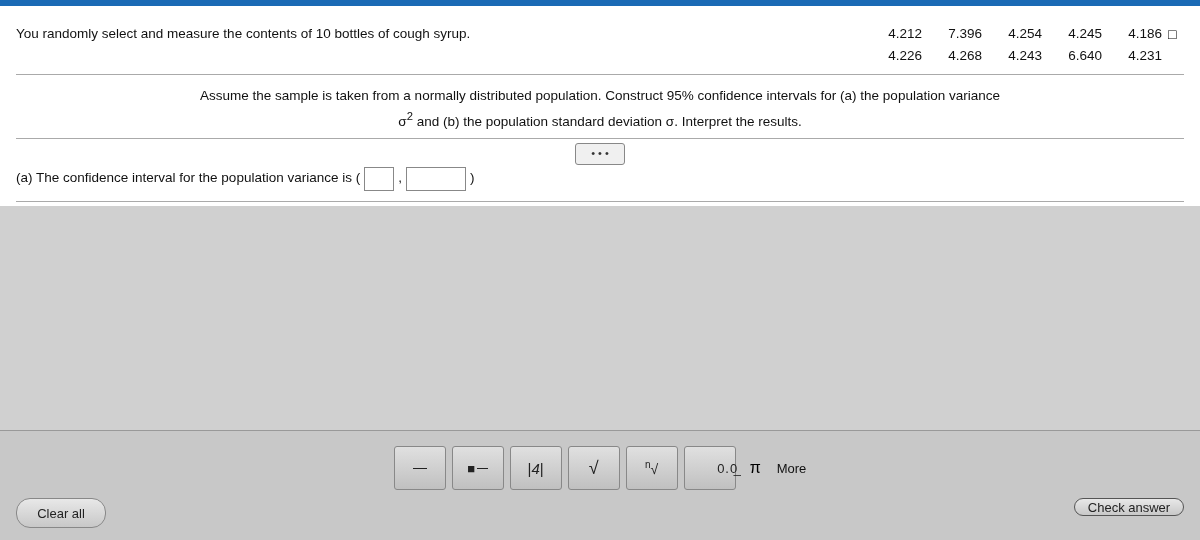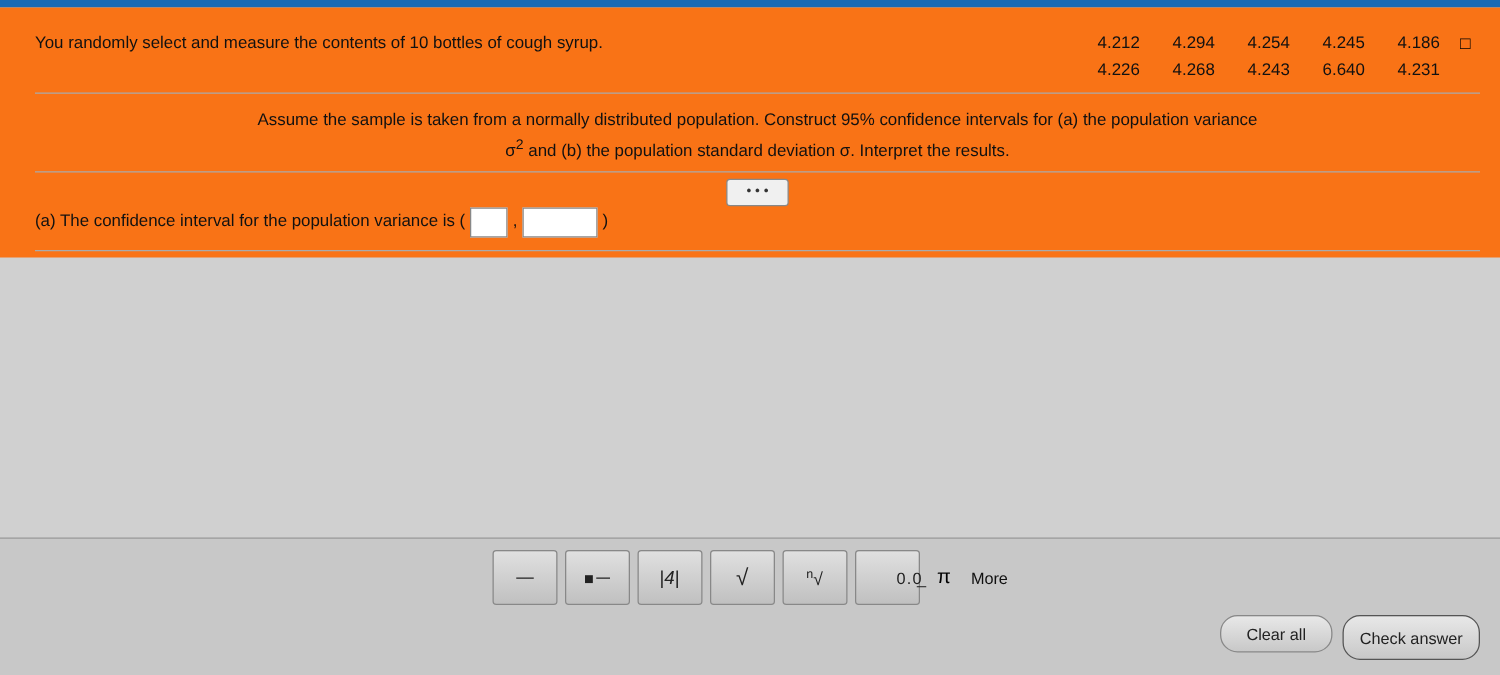--- a/index.html
+++ b/index.html
@@ -21,8 +21,8 @@
     }
 
     .main-content {
-      padding: 10px 16px 0 28px;
-      background: #f97316;
+      padding: 10px 16px 0 16px;
+      background: #ffffff;
       min-height: 200px;
     }
 

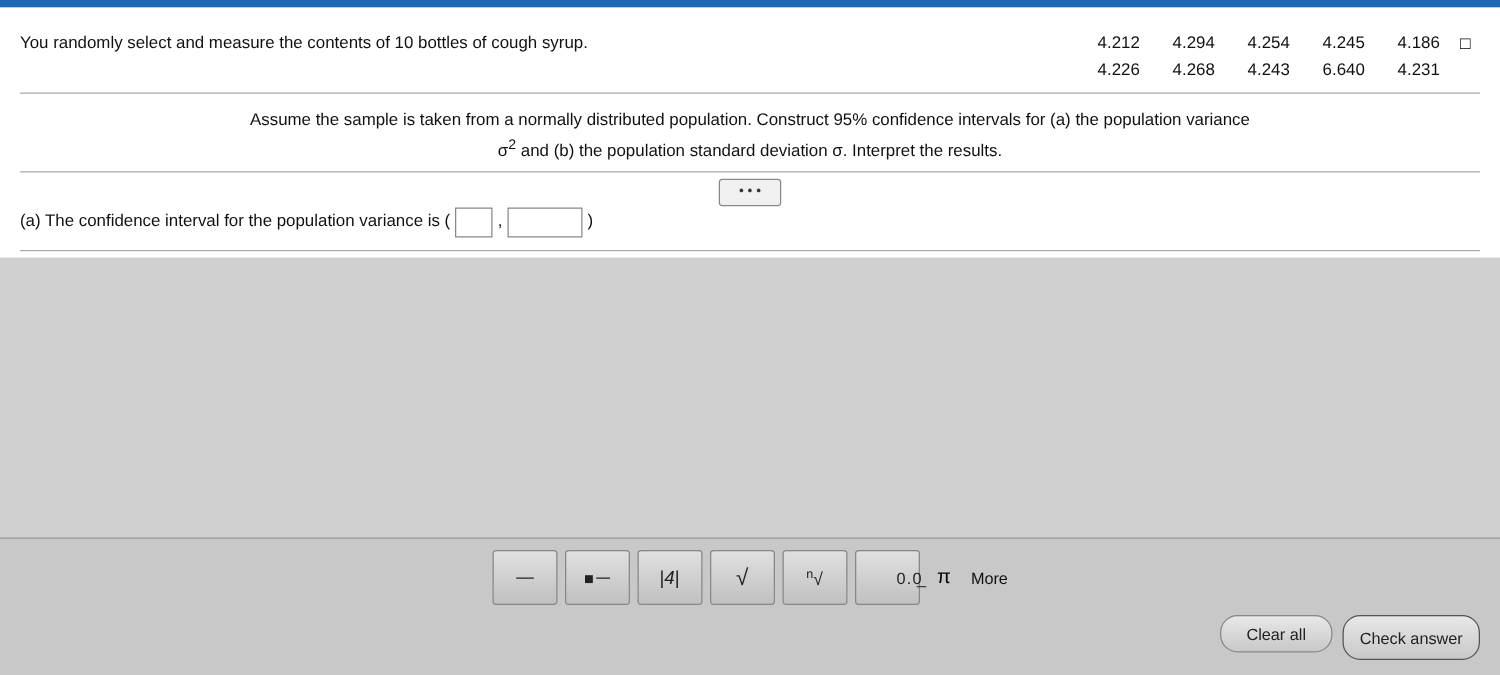--- a/index.html
+++ b/index.html
@@ -51,7 +51,7 @@
     }
 
     .measurements-grid span {
-      text-align: center;
+      text-align: right;
       padding-right: 6px;
     }
 

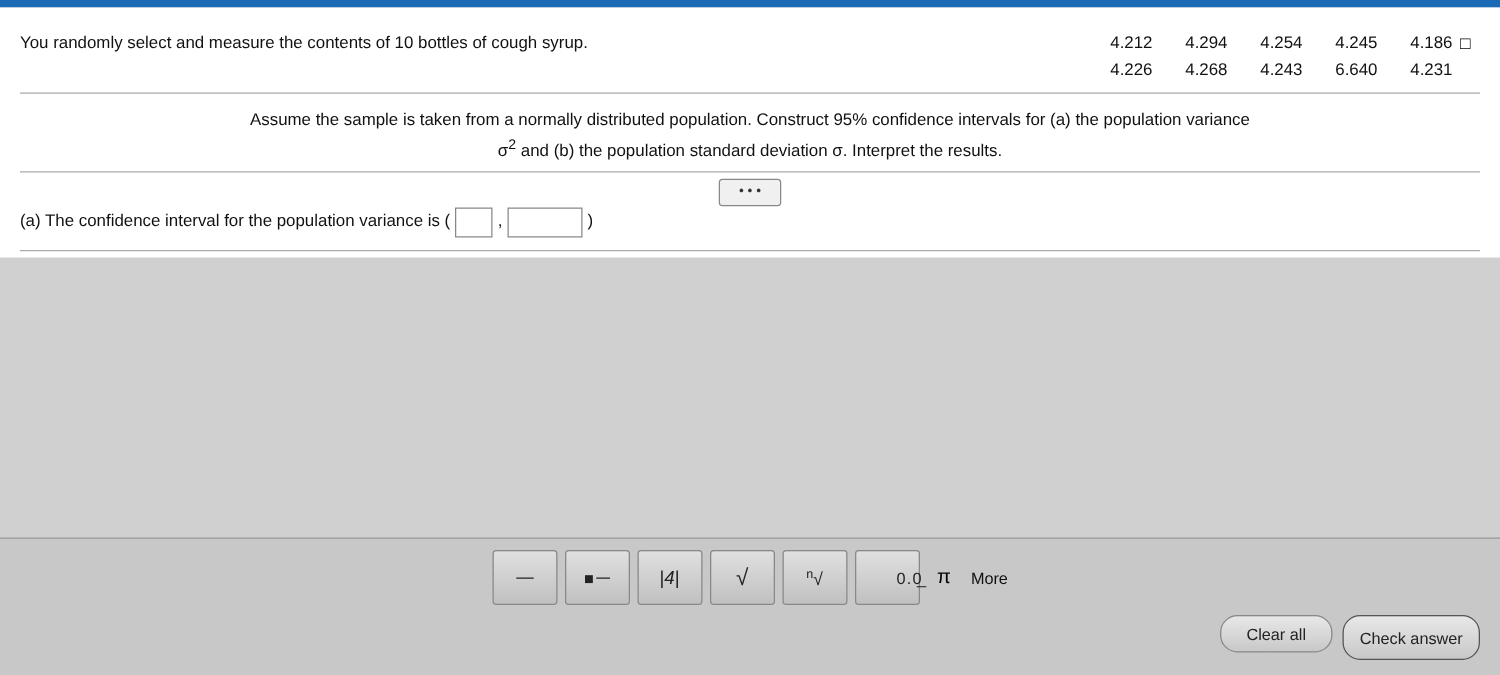--- a/index.html
+++ b/index.html
@@ -250,7 +250,7 @@
     </div>
     <div class="measurements-grid">
       <span>4.212</span>
-      <span>4.294</span>
+      <span>7.396</span>
       <span>4.254</span>
       <span>4.245</span>
       <span>4.186</span>

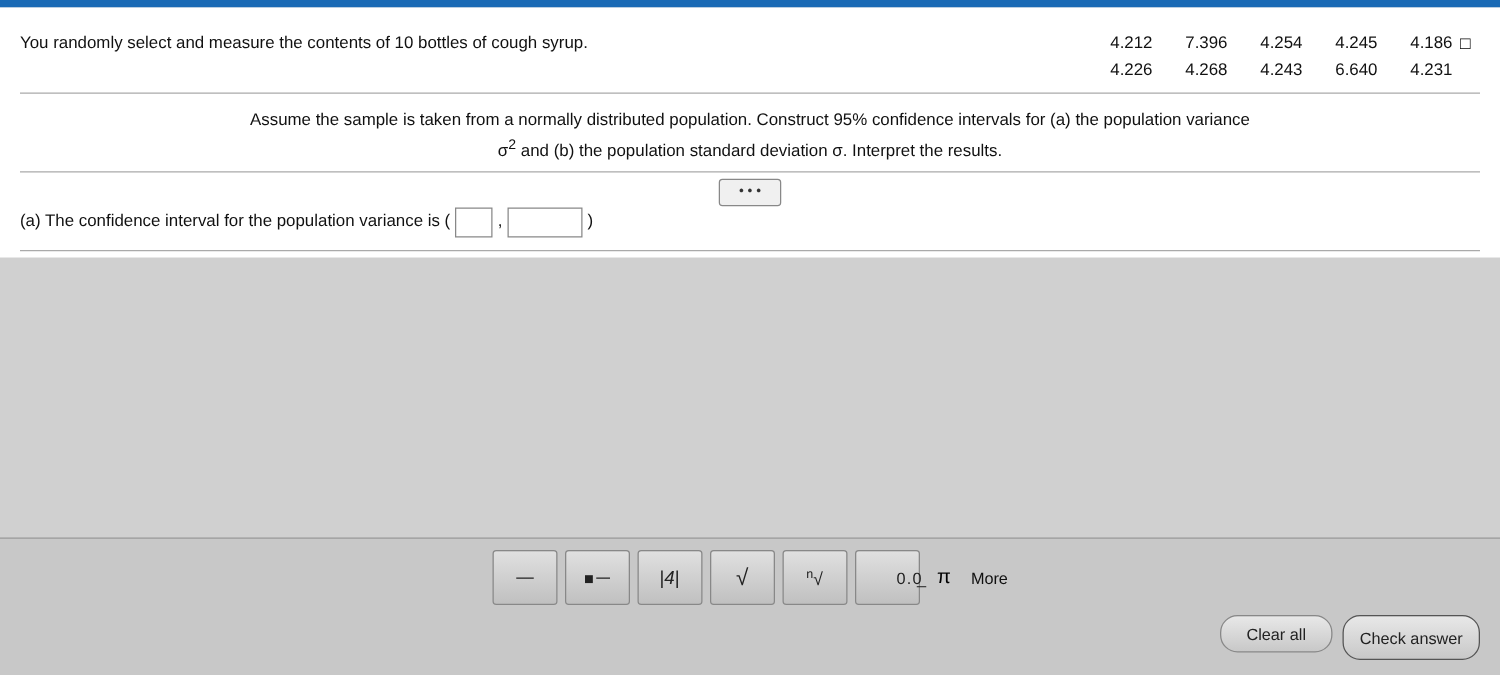--- a/index.html
+++ b/index.html
@@ -182,7 +182,7 @@
     .bottom-row {
       display: flex;
       width: 100%;
-      justify-content: flex-end;
+      justify-content: space-between;
       padding: 4px 16px;
       gap: 8px;
     }

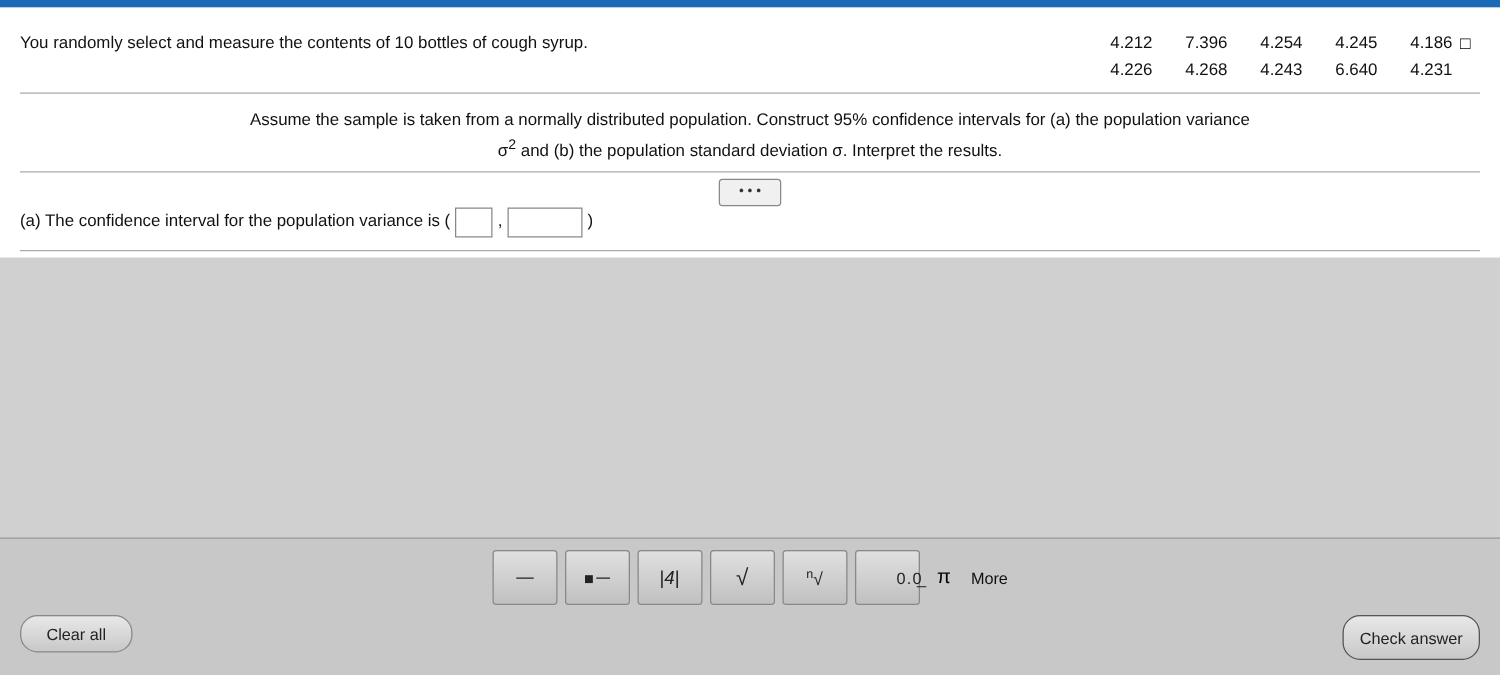--- a/index.html
+++ b/index.html
@@ -206,7 +206,7 @@
       align-items: center;
       justify-content: center;
       width: 110px;
-      height: 36px;
+      height: 18px;
       border: 1px solid #555;
       background: linear-gradient(to bottom, #e8e8e8, #c8c8c8);
       border-radius: 14px;

